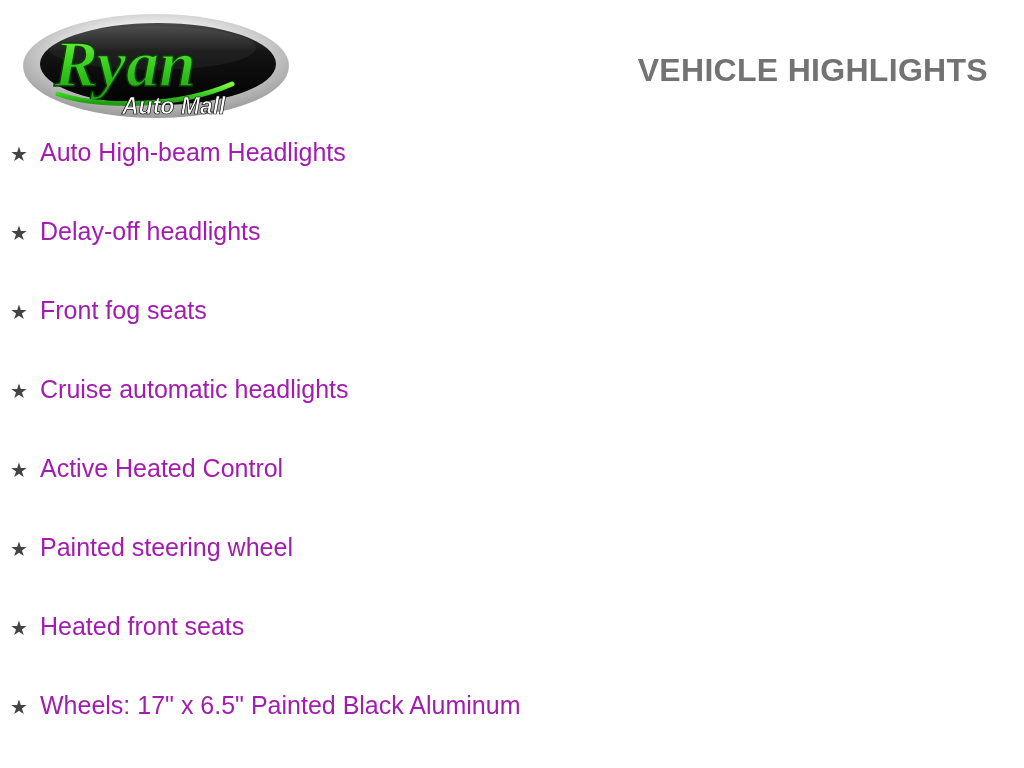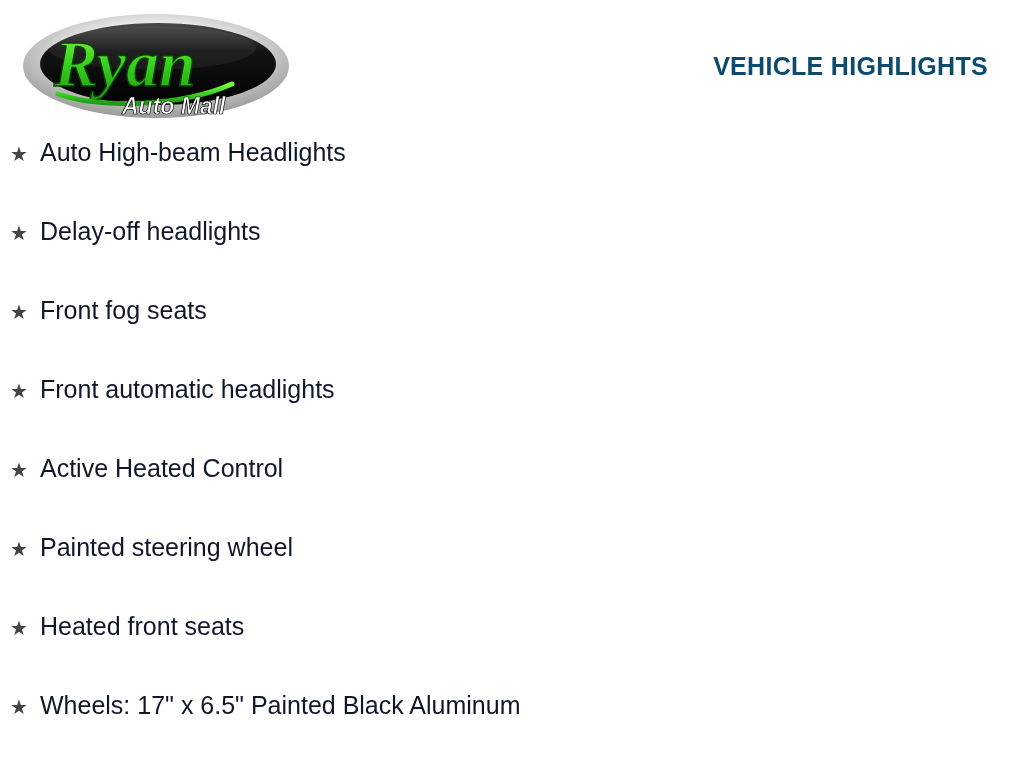--- a/index.html
+++ b/index.html
@@ -43,9 +43,9 @@
     position: absolute;
     right: 36px;
     top: 52px;
-    font-size: 25px;
+    font-size: 32px;
     font-weight: bold;
-    color: #0c4a6e;
+    color: #737373;
     letter-spacing: 0.3px;
     white-space: nowrap;
   }

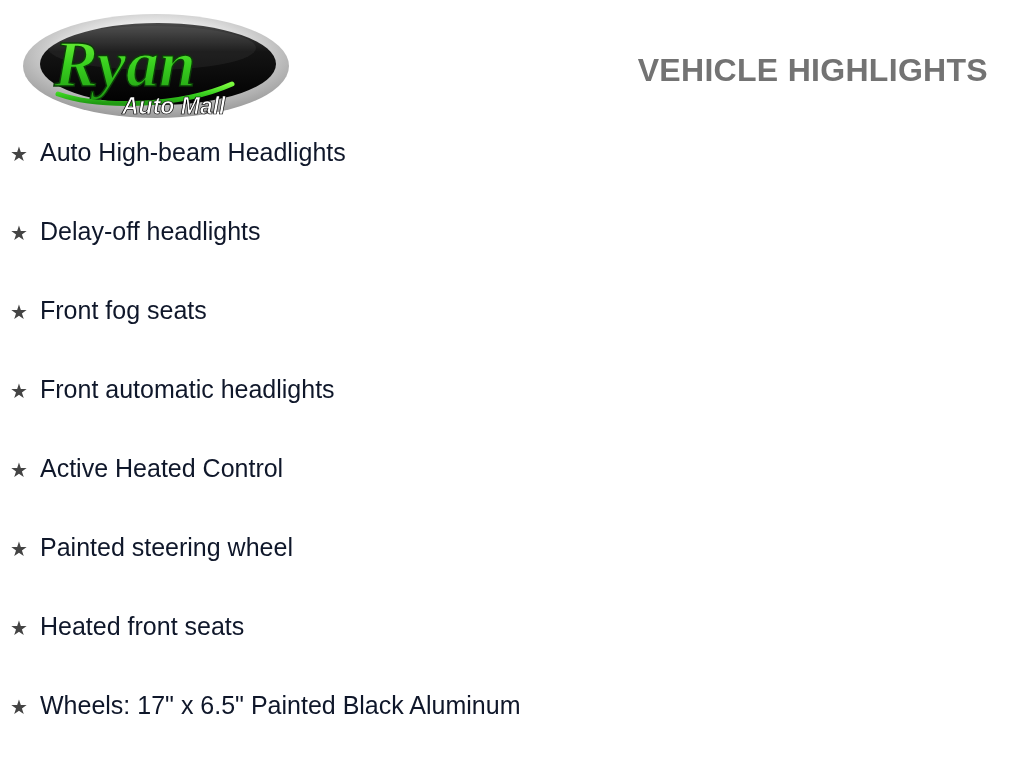--- a/index.html
+++ b/index.html
@@ -79,7 +79,7 @@
 
   .highlight-label {
     font-size: 25px;
-    color: #0f172a;
+    color: #a21caf;
     line-height: 1;
     white-space: nowrap;
   }

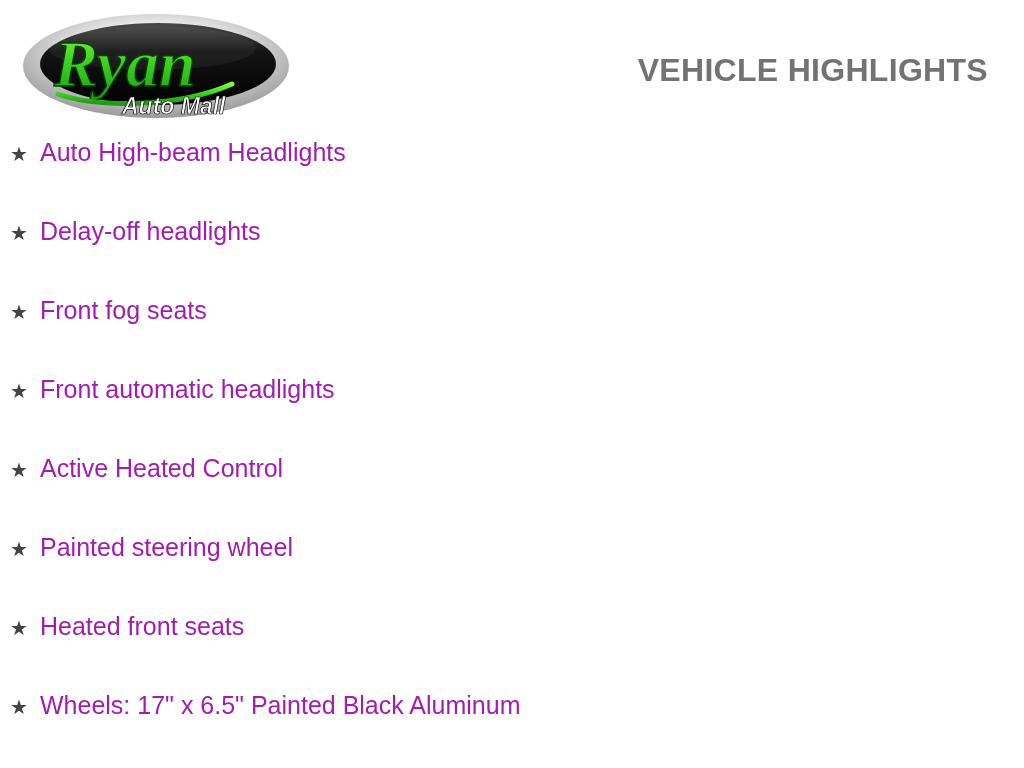--- a/index.html
+++ b/index.html
@@ -144,7 +144,7 @@
     </li>
     <li class="highlight-item">
       <span class="star-icon">★</span>
-      <span class="highlight-label">Front automatic headlights</span>
+      <span class="highlight-label">Cruise automatic headlights</span>
     </li>
     <li class="highlight-item">
       <span class="star-icon">★</span>

